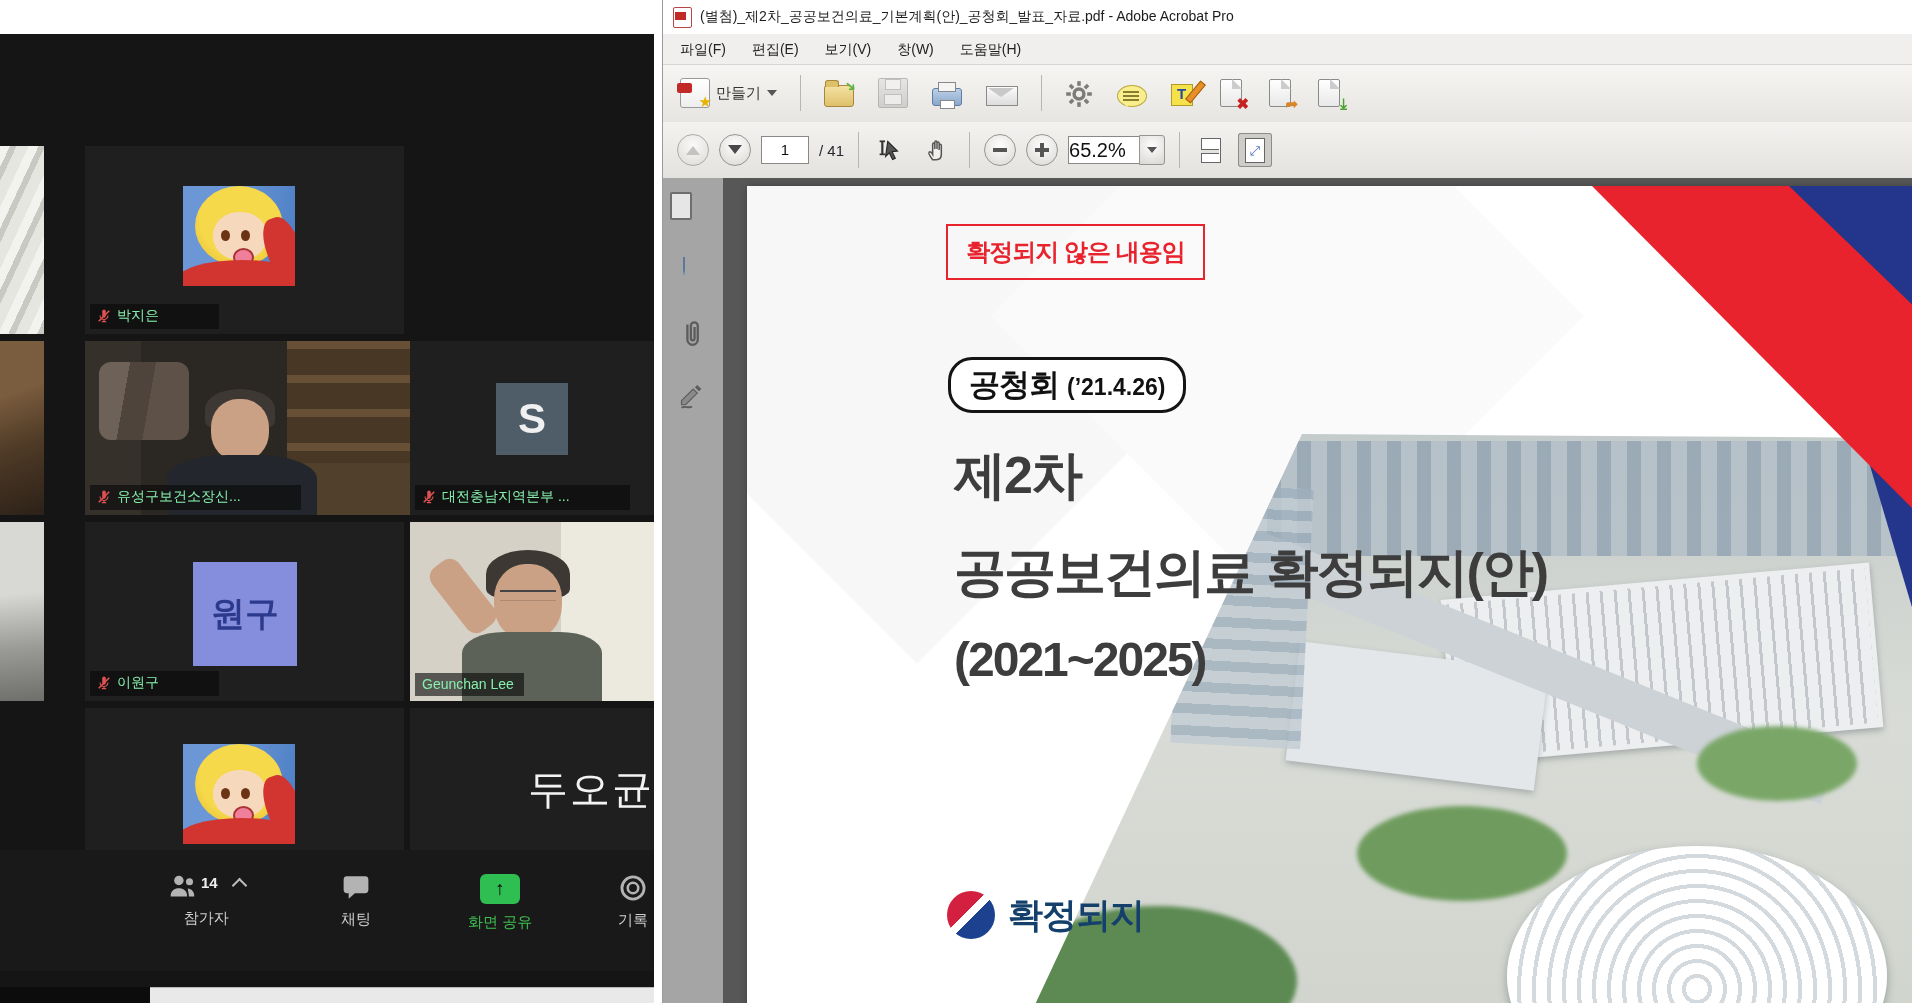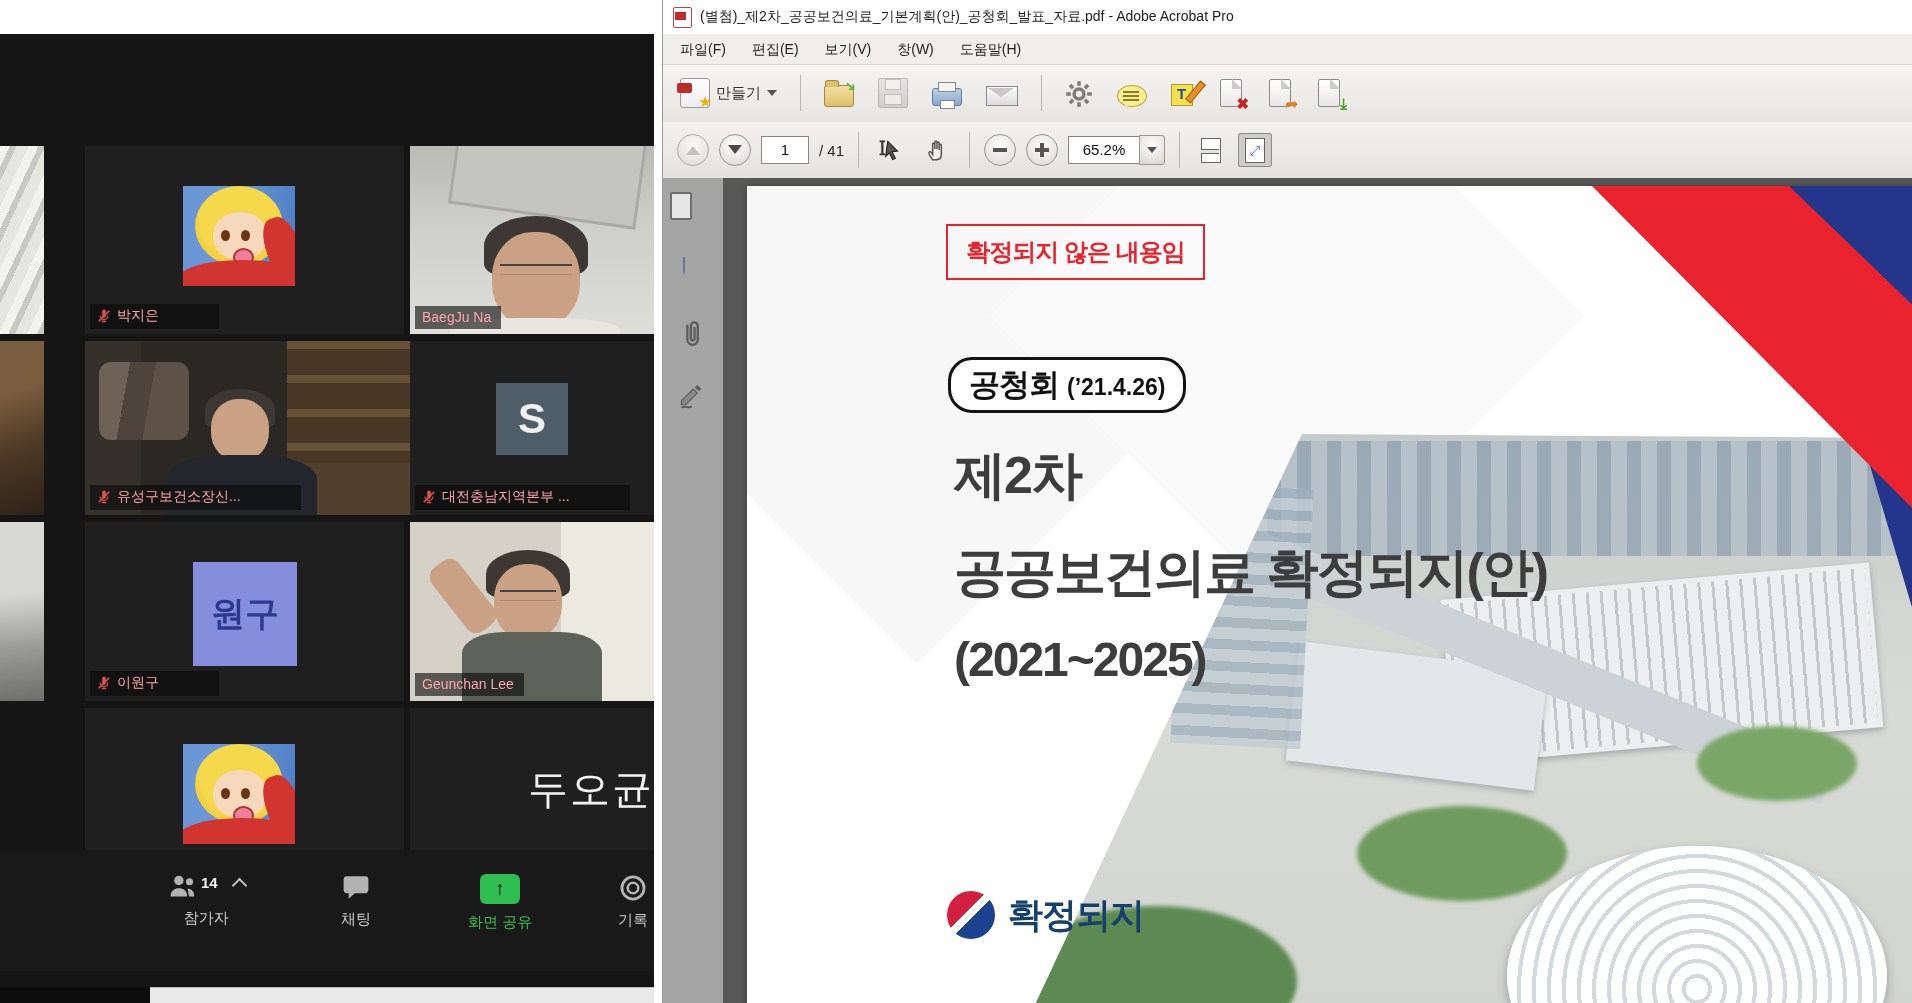--- a/index.html
+++ b/index.html
@@ -90,7 +90,7 @@
   .arr-down{width:0;height:0;border:7px solid transparent;border-top:9px solid #4a4a4a;margin-bottom:-6px;}
   .pagebox{width:46px;height:26px;background:#fff;border:1px solid #8a8884;font-size:15px;color:#111;text-align:center;line-height:26px;}
   .fraction{font-size:15px;color:#26262e;}
-  .zoombox{width:70px;height:26px;background:#fff;border:1px solid #8a8884;border-right:none;font-size:15px;color:#111;text-align:center;line-height:26px;}
+  .zoombox{width:70px;height:26px;background:#fff;border:1px solid #8a8884;border-right:none;font-size:20px;color:#111;line-height:26px;}
   .zoomdd{width:24px;height:28px;border:1px solid #979591;background:radial-gradient(circle at 50% 35%,#fdfdfd,#d9d7d3);
     display:flex;align-items:center;justify-content:center;border-radius:0 3px 3px 0;cursor:pointer;}
   .minus-g{width:14px;height:4px;background:#555;}

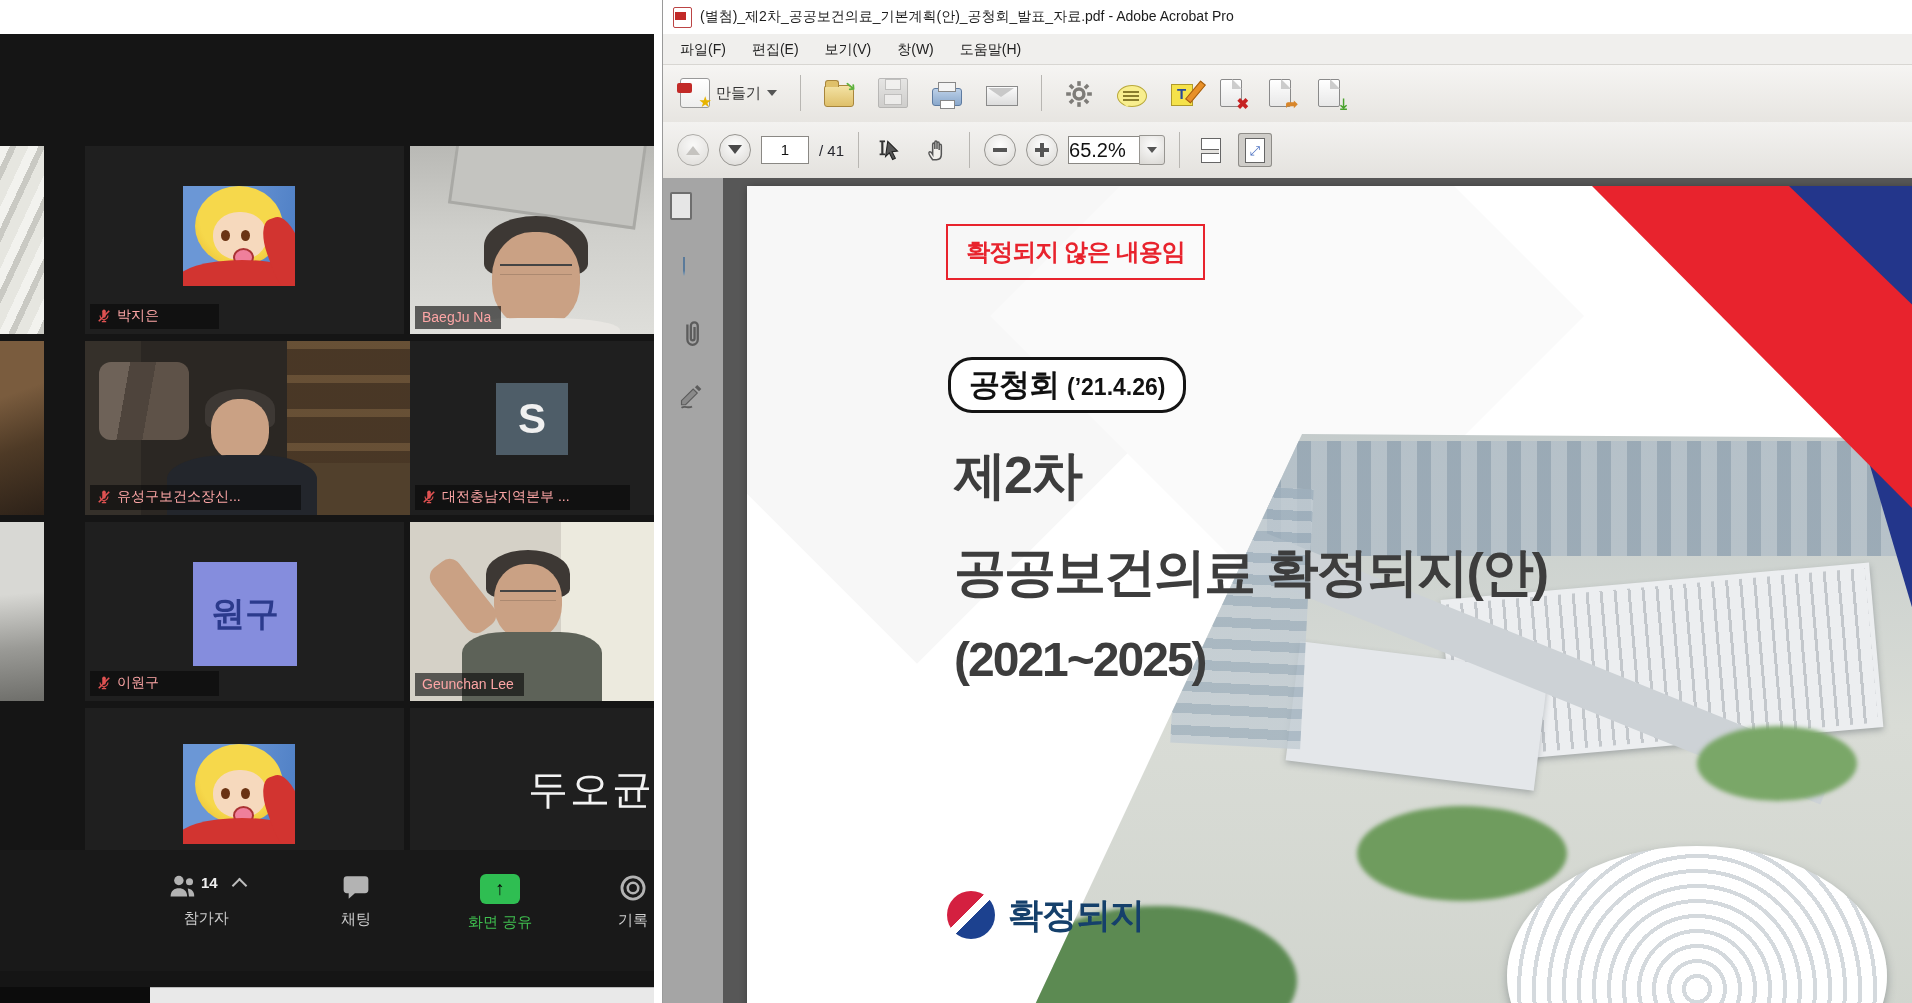--- a/index.html
+++ b/index.html
@@ -9,7 +9,7 @@
   .tile{position:absolute;background:#1f1f1f;overflow:hidden;}
   .tile.active{box-shadow:0 0 0 3px #bdd14c inset;}
   .name-tag{position:absolute;left:5px;bottom:5px;display:inline-flex;align-items:center;gap:6px;
-    background:rgba(10,10,10,.62);color:#fca5a5;font-size:14px;padding:3px 60px 4px 7px;max-width:88%;
+    background:rgba(10,10,10,.62);color:#86efac;font-size:14px;padding:3px 60px 4px 7px;max-width:88%;
     white-space:nowrap;overflow:hidden;}
   .name-tag.short{padding-right:10px;}
   .big-name{position:absolute;left:0;right:0;top:50%;transform:translateY(-62%);text-align:right;

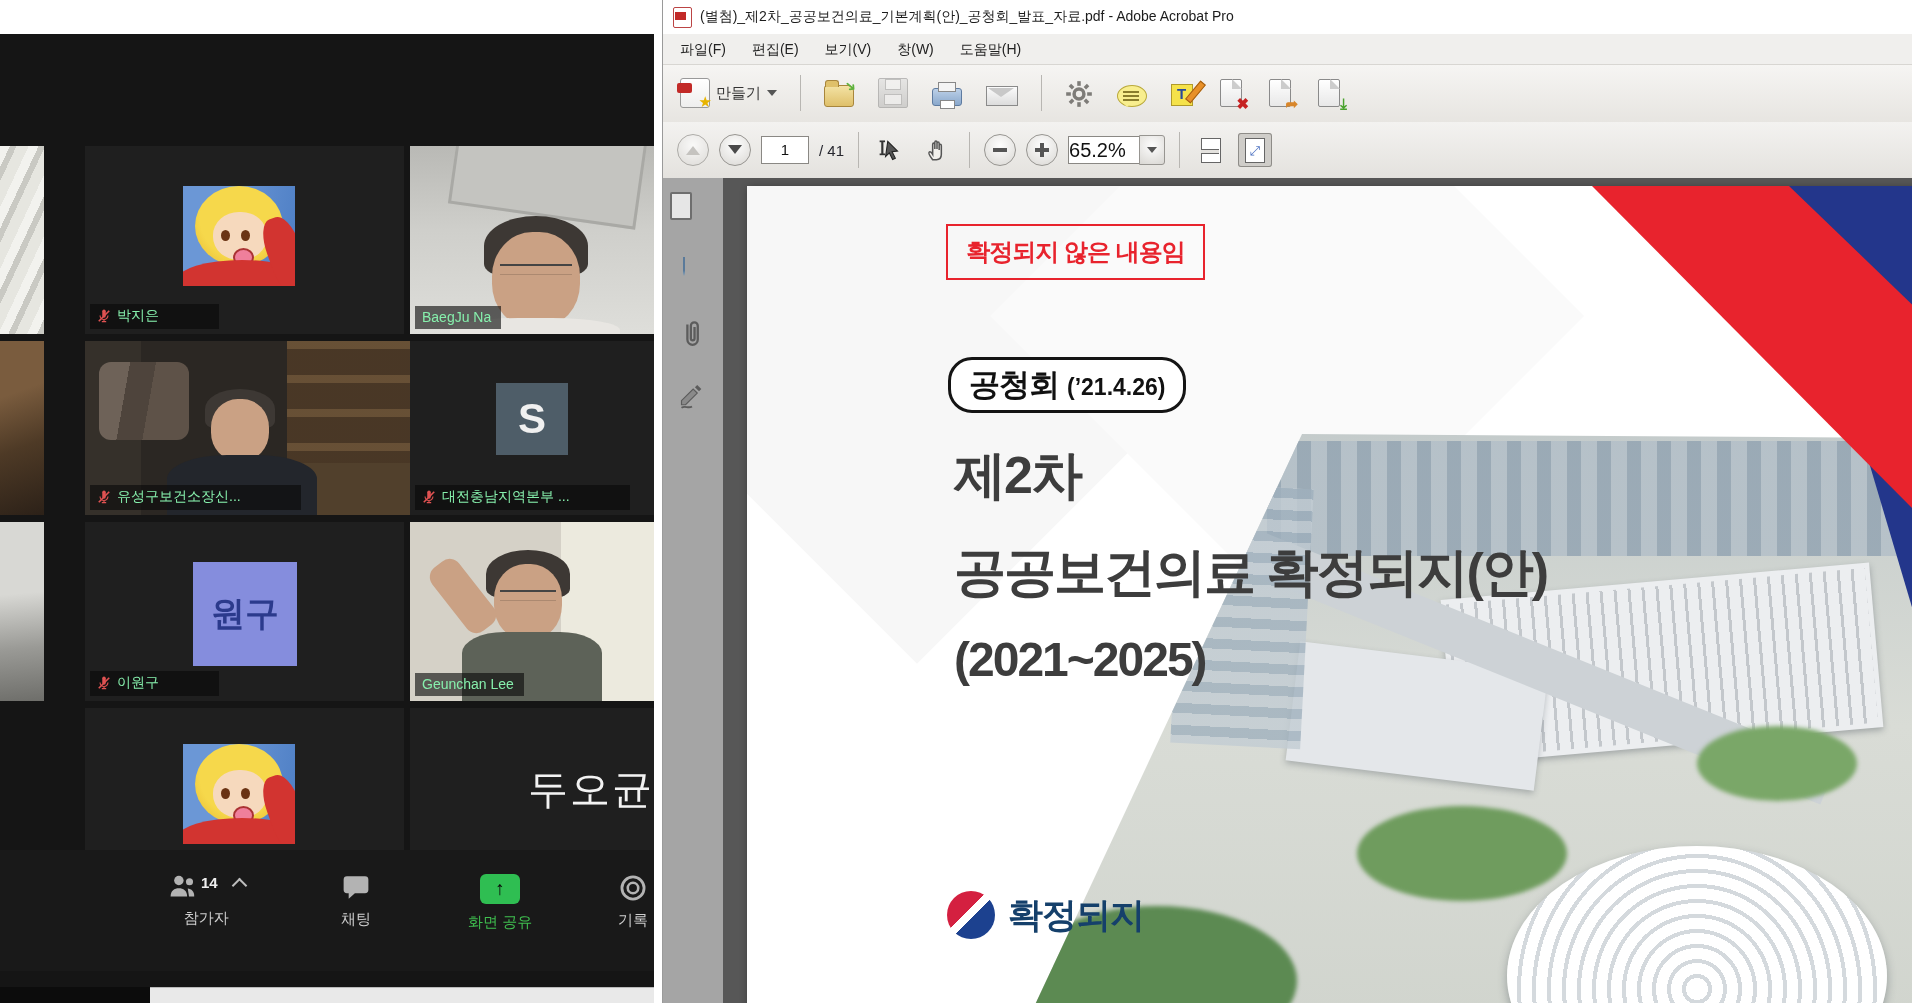--- a/index.html
+++ b/index.html
@@ -182,18 +182,6 @@
       </div>
     </div>
 
-    <div class="tile active" style="left:410px;top:112px;width:244px;height:188px;">
-      <div class="scene sc-baegju">
-        <div class="panel-line"></div>
-        <div class="hair-cap" style="left:74px;top:70px;width:104px;height:60px;"></div>
-        <div class="face" style="left:82px;top:86px;width:88px;height:96px;"></div>
-        <div class="glasses" style="left:90px;top:118px;width:72px;"></div>
-        <div class="shoulders" style="left:40px;top:172px;width:170px;height:30px;background:#e8e6e2;"></div>
-      </div>
-      <div class="name-tag short">
-        <span>BaegJu Na</span>
-      </div>
-    </div>
 
     <div class="tile pt2" style="left:0;top:307px;width:44px;height:174px;"></div>
 

